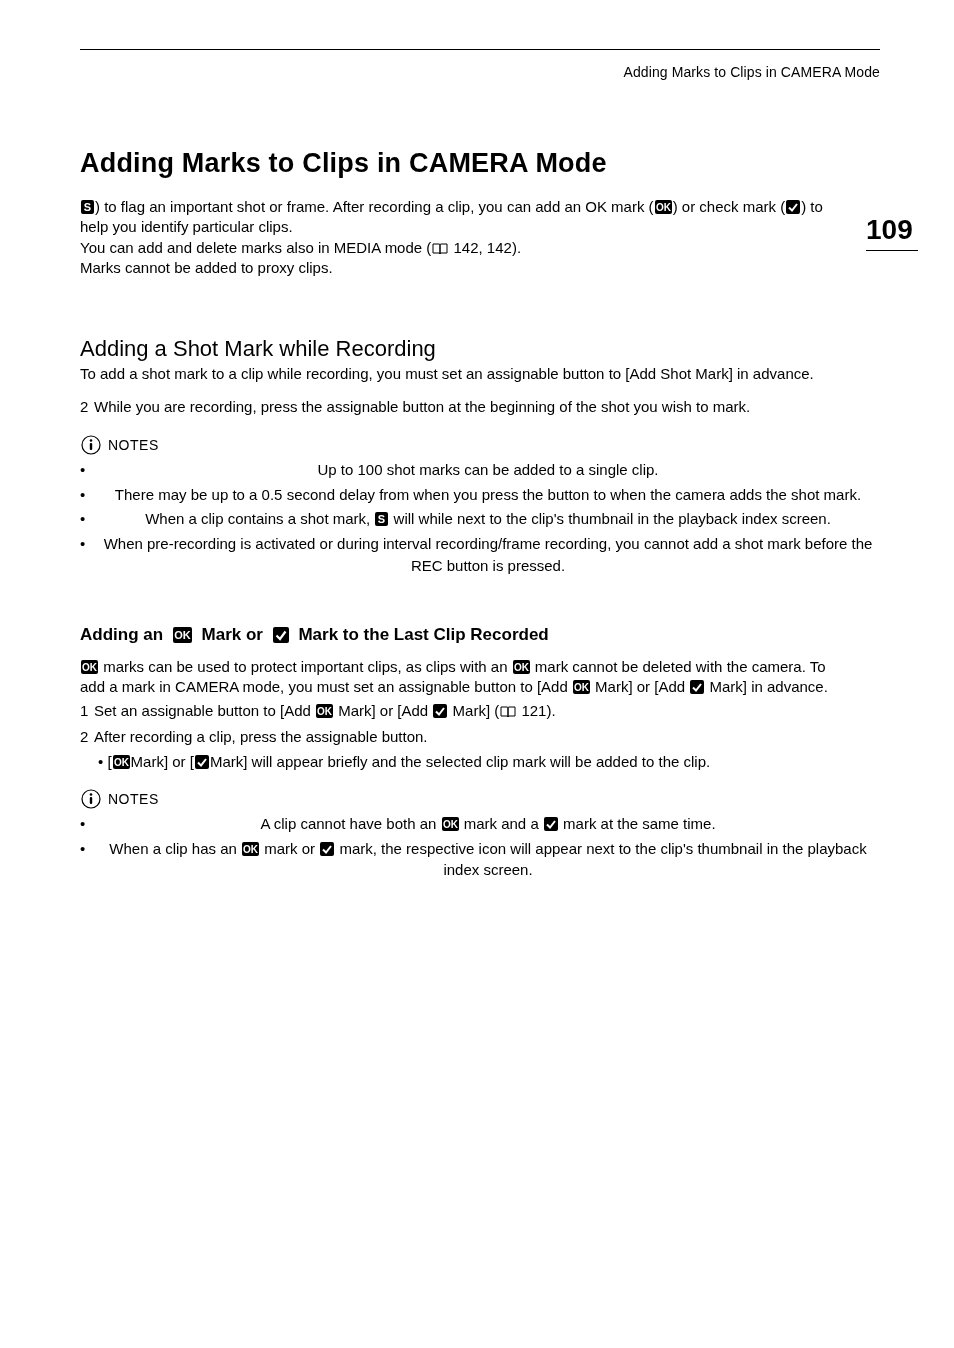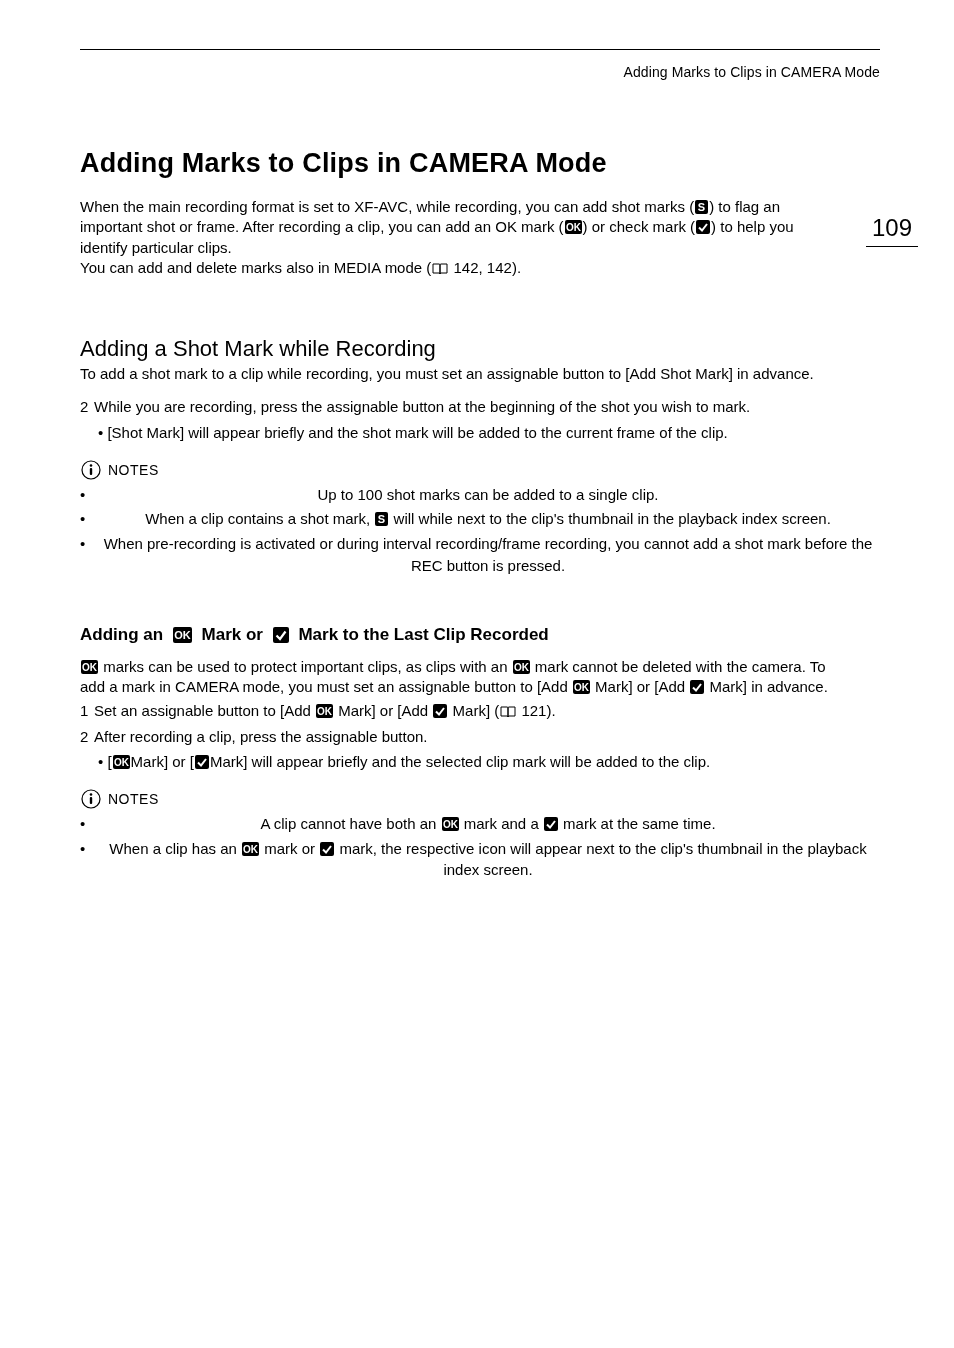--- a/index.html
+++ b/index.html
@@ -45,7 +45,7 @@
 
     <div class="intro">
       <p>
-        <span>When the main recording format is set to XF-AVC, while recording, you can add shot marks (</span><span class="icon-glyph">
+        <span class="icon-glyph">
             <svg width="13" height="14">
               <rect x="0" y="0" width="13" height="14" rx="2" fill="#000"></rect>
               <text x="6.5" y="11" text-anchor="middle" font-family="Arial" font-size="11" font-weight="700" fill="#fff">S</text>

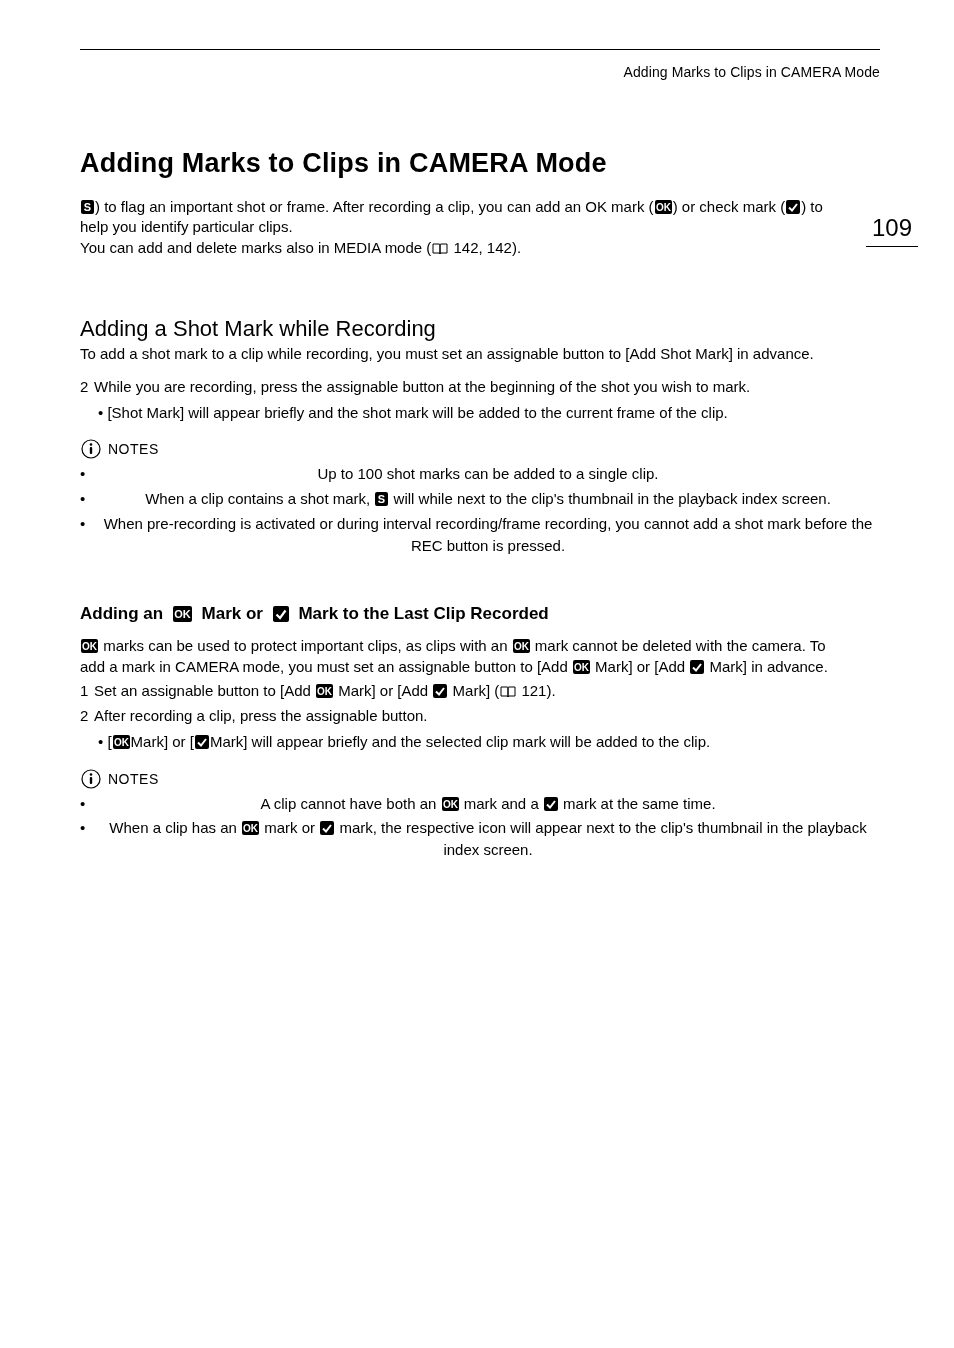--- a/index.html
+++ b/index.html
@@ -7,7 +7,7 @@
   .page { position: relative; width: 954px; height: 1348px; padding: 48px 74px 0 80px; }
   .rule-top { position: absolute; top: 49px; left: 80px; right: 74px; height: 1px; background: #000; }
   .running-head { position: absolute; top: 64px; right: 74px; font-size: 14px; letter-spacing: 0.1px; }
-  .page-number { position: absolute; top: 214px; right: 36px; font-size: 24px; font-weight: 400; text-align: center; }
+  .page-number { position: absolute; top: 214px; right: 36px; font-size: 28px; font-weight: 700; }
   .page-number::after { content: ""; display: block; width: 52px; height: 1px; background: #000; margin-top: 4px; }
   .content { padding-top: 100px; }
   h1 { font-size: 27px; font-weight: 700; margin-bottom: 18px; letter-spacing: 0.2px; }

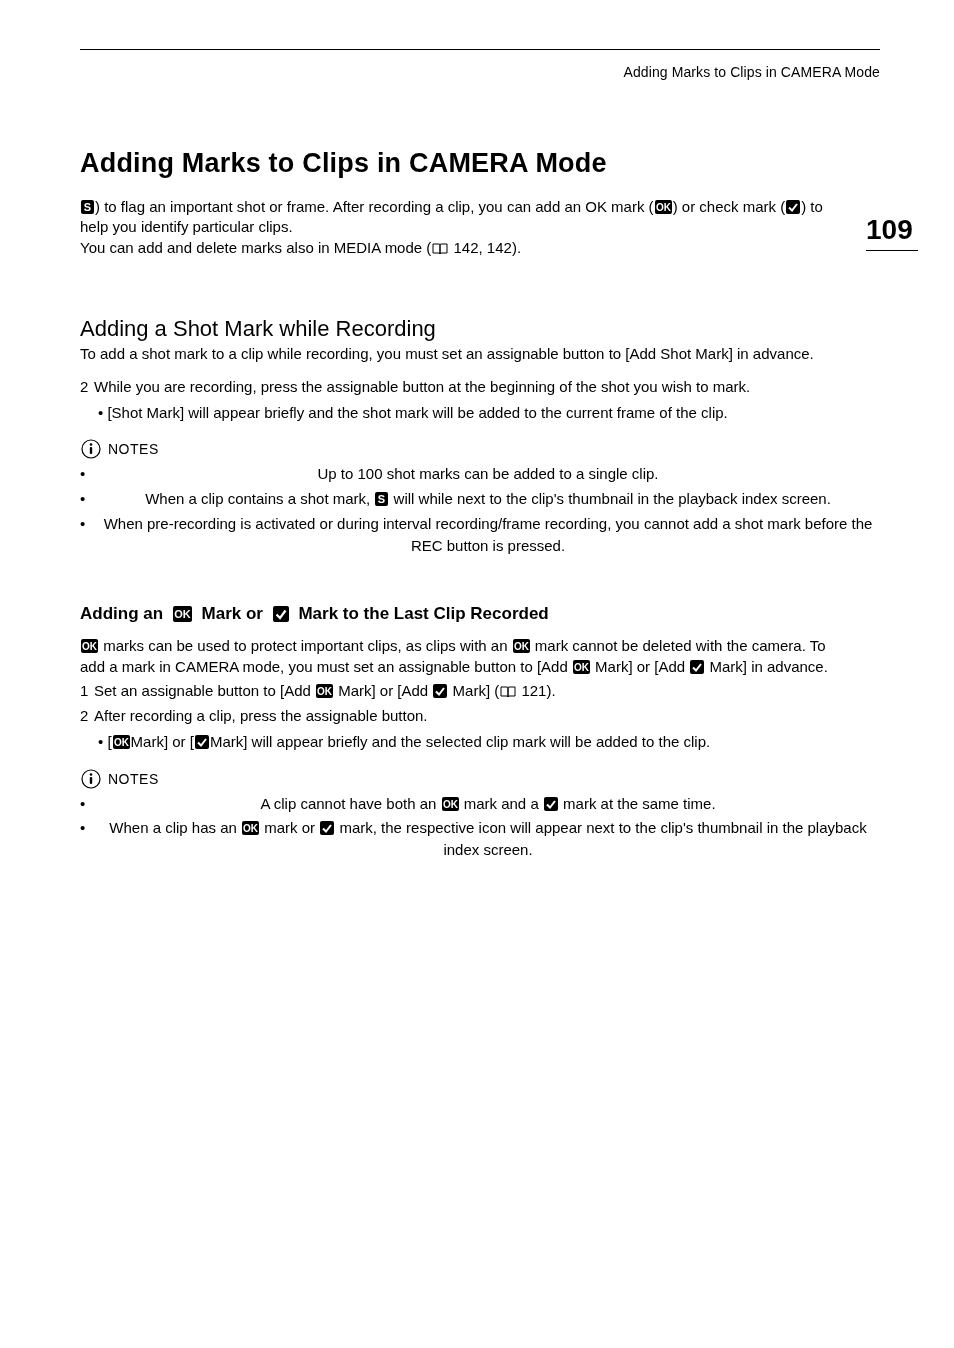--- a/index.html
+++ b/index.html
@@ -71,6 +71,7 @@
             </svg>
           </span><span> 142, 142).</span>
       </p>
+      <p>Marks cannot be added to proxy clips.</p>
     </div>
 
     <h2>Adding a Shot Mark while Recording</h2>

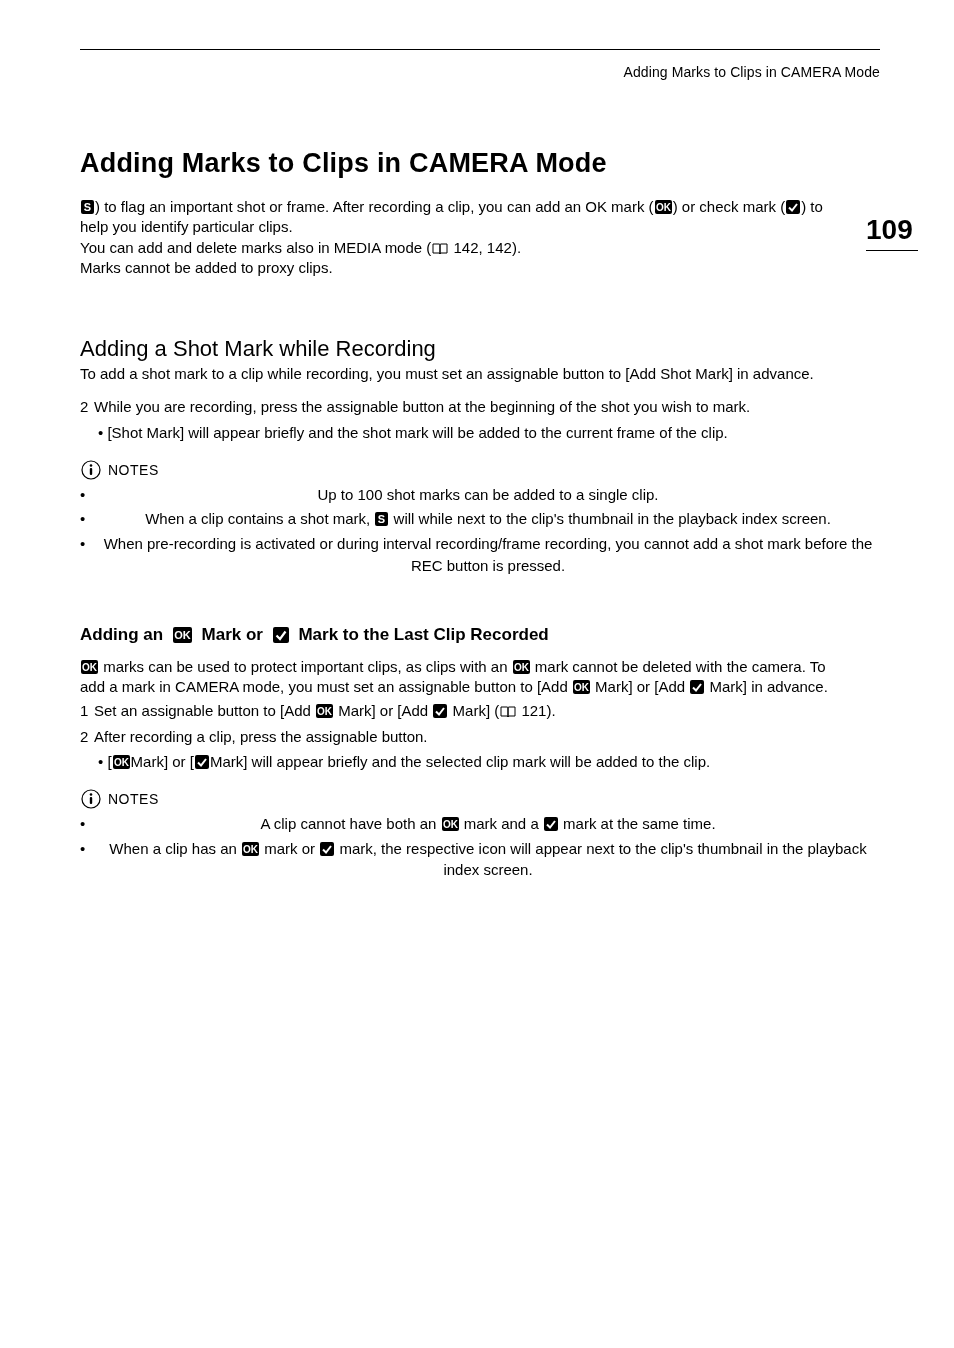--- a/index.html
+++ b/index.html
@@ -81,7 +81,6 @@
       <div class="step">
         <span class="step-num">2</span><span>While you are recording, press the assignable button at the beginning of the shot you wish to mark.</span>
       </div>
-      <div class="sub">[Shot Mark] will appear briefly and the shot mark will be added to the current frame of the clip.</div>
     </div>
 
     <div class="notes-head">

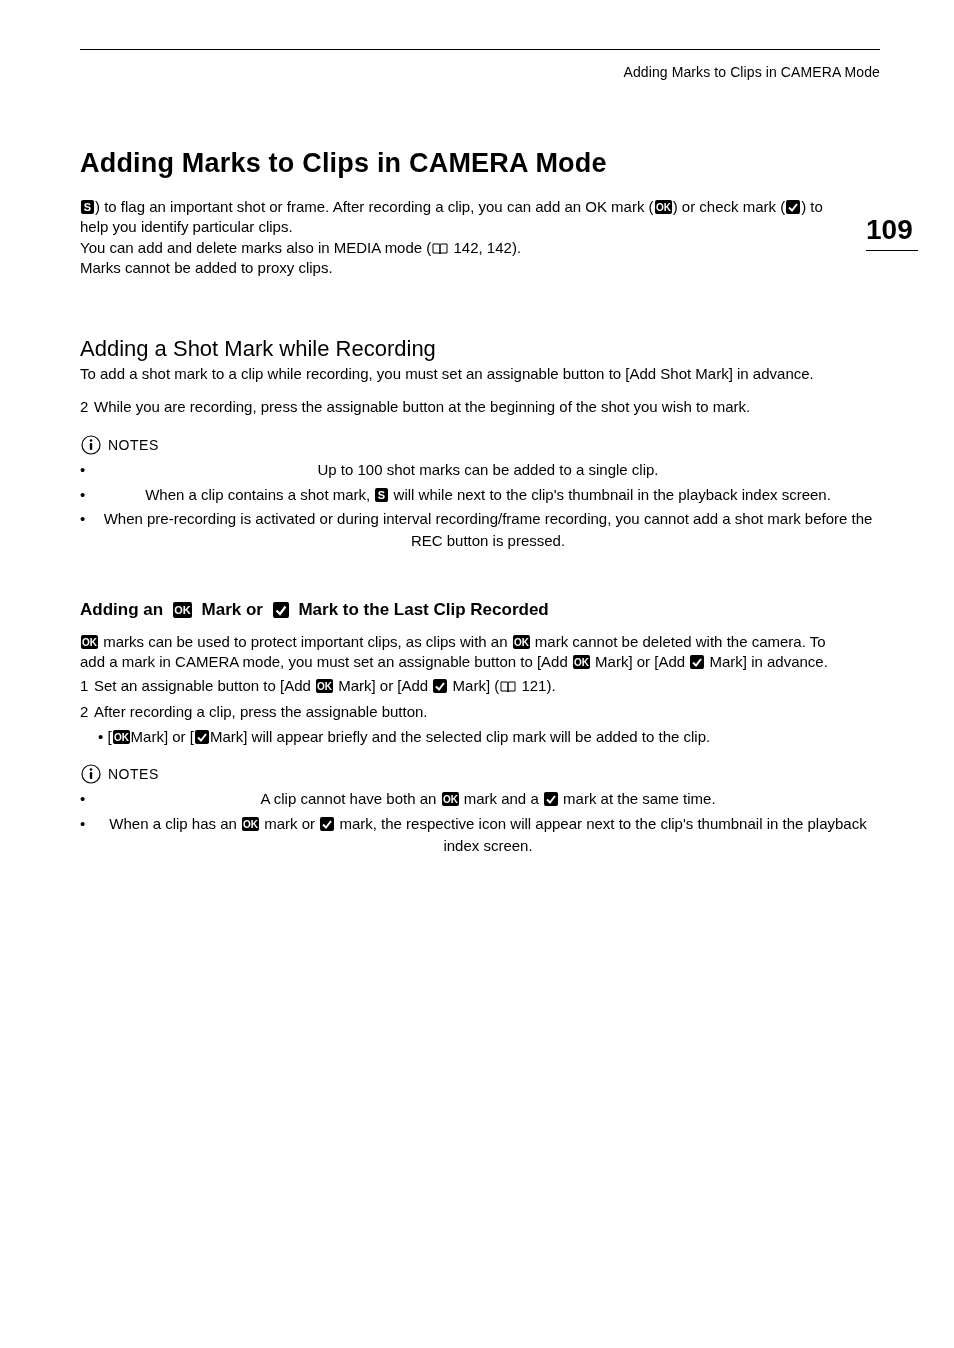--- a/index.html
+++ b/index.html
@@ -95,6 +95,7 @@
     </div>
     <ul class="bullets">
       <li>Up to 100 shot marks can be added to a single clip.</li>
+      <li>There may be up to a 0.5 second delay from when you press the button to when the camera adds the shot mark.</li>
       <li>
         <span>When a clip contains a shot mark, </span><span class="icon-glyph">
             <svg width="13" height="14">

